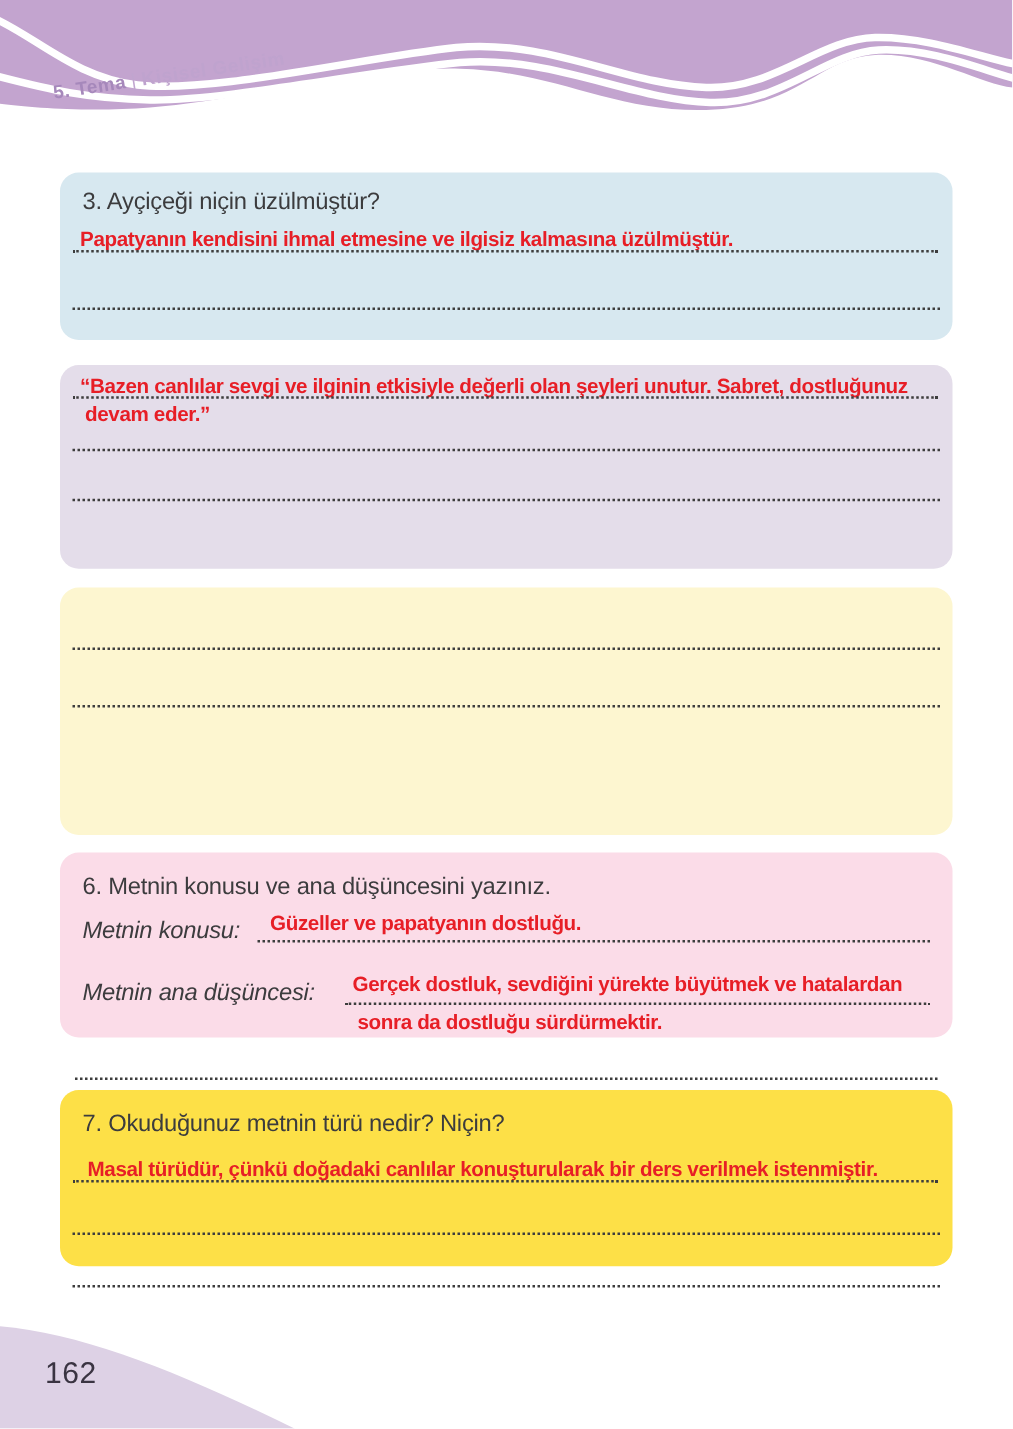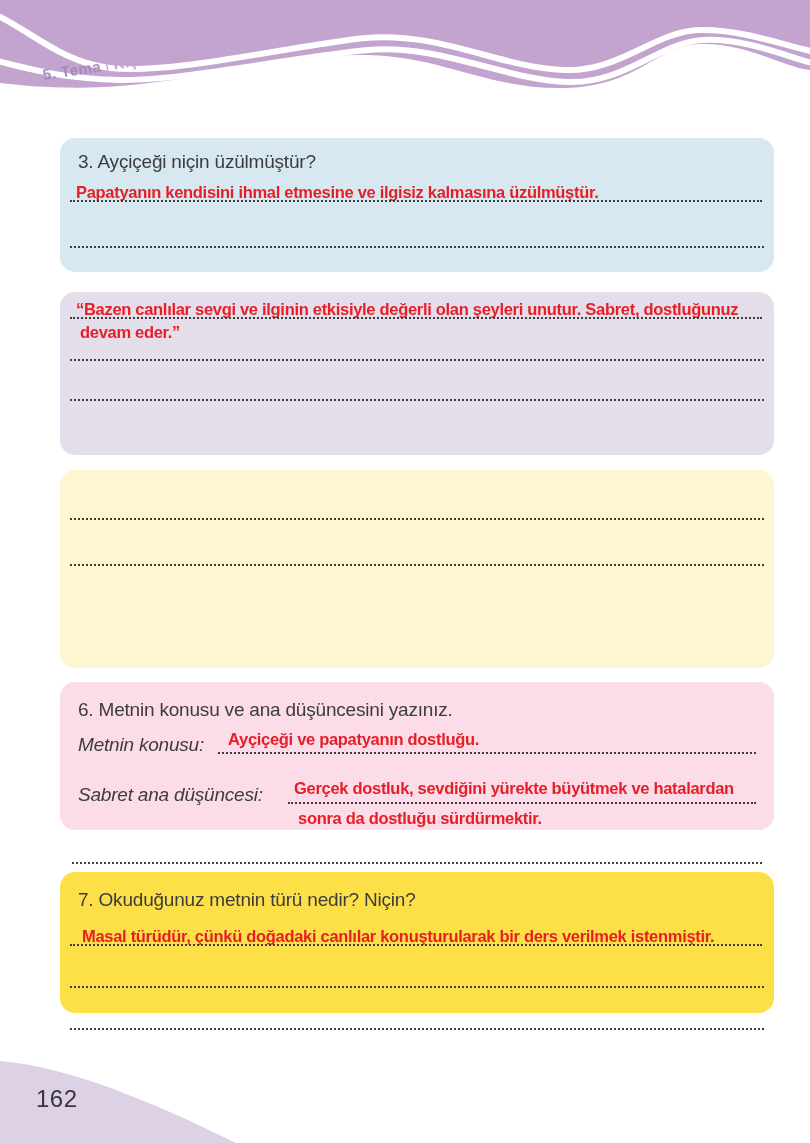--- a/index.html
+++ b/index.html
@@ -22,7 +22,7 @@
 
   
   .qbox {
-    position:absolute; left:60px; width:714px; border-radius:15px;
+    position:absolute; left:48px; width:714px; border-radius:15px;
   }
   .qbox-3 { top:138px;  height:134px; background:#d7e8f0; }
   .qbox-4 { top:292px;  height:163px; background:#e4ddea; }

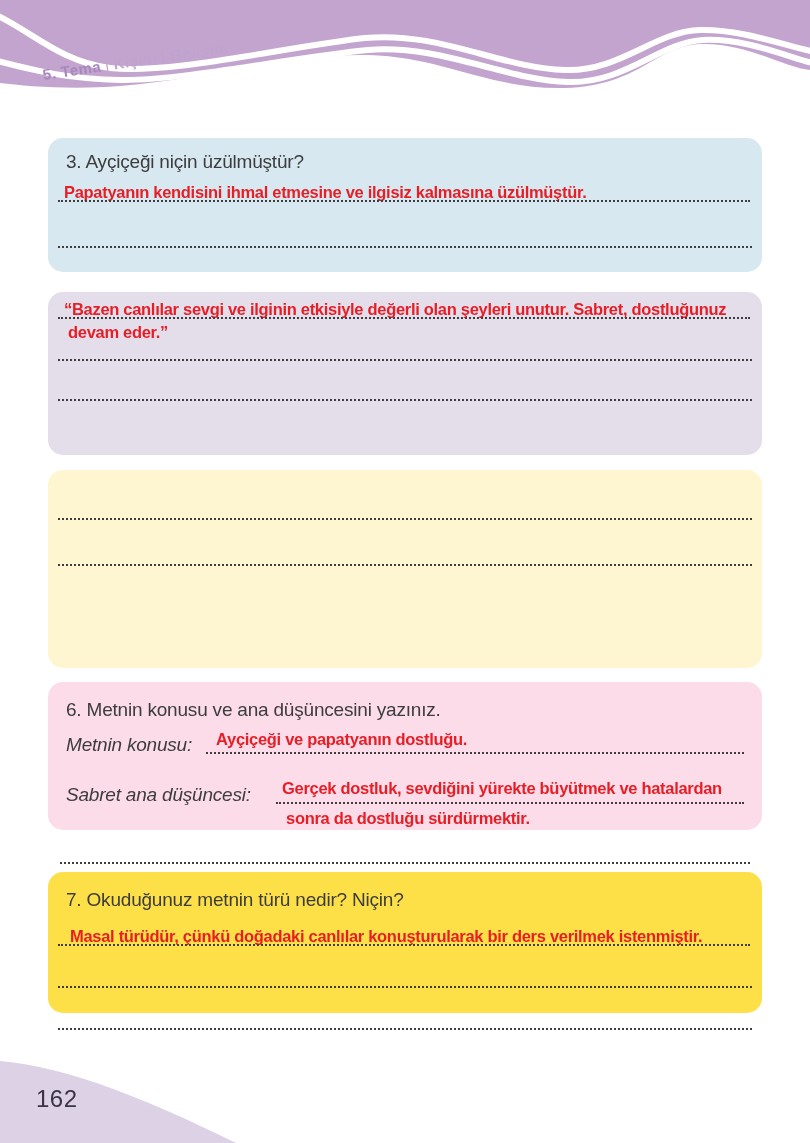--- a/index.html
+++ b/index.html
@@ -124,7 +124,7 @@
     <div class="q-text">6. Metnin konusu ve ana düşüncesini yazınız.</div>
     <div class="field-row row-topic">
       <span class="label">Metnin konusu:</span>
-      <span class="red">Ayçiçeği ve papatyanın dostluğu.</span>
+      <span class="red">Güzeller ve papatyanın dostluğu.</span>
       <span class="dotline"></span>
     </div>
     <div class="field-row row-idea">

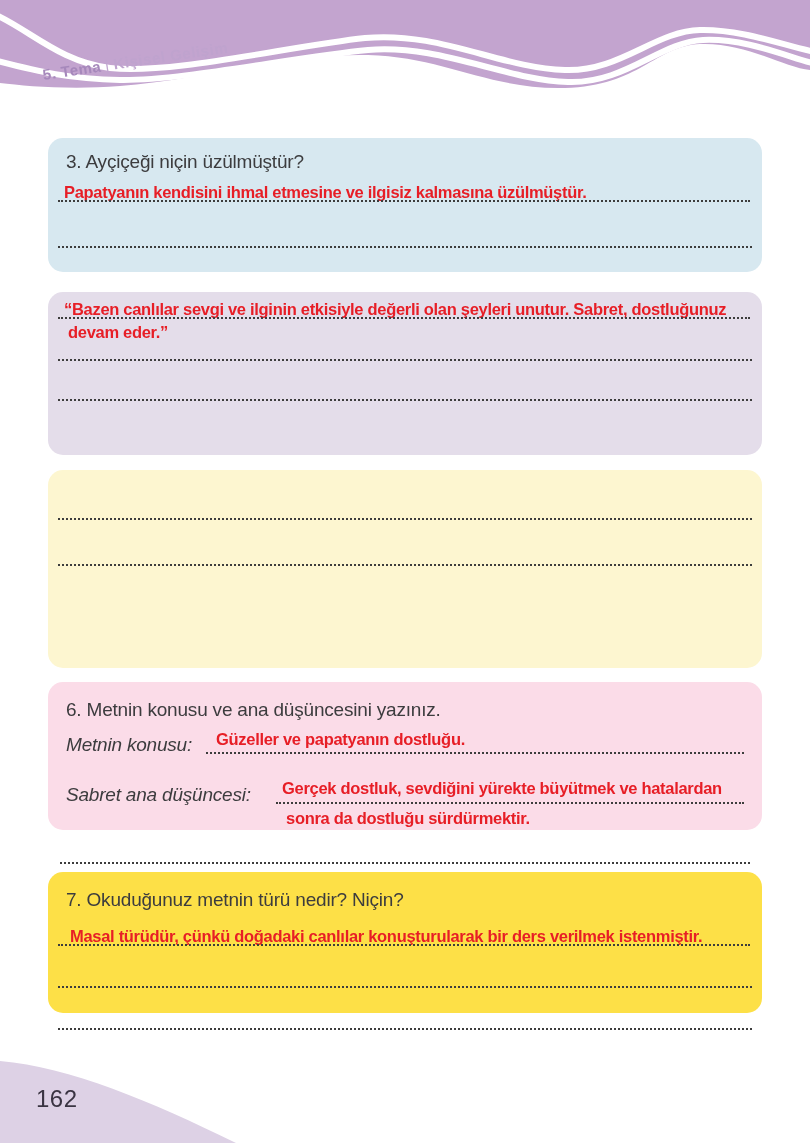--- a/index.html
+++ b/index.html
@@ -128,7 +128,7 @@
       <span class="dotline"></span>
     </div>
     <div class="field-row row-idea">
-      <span class="label">Sabret ana düşüncesi:</span>
+      <span class="label">Metnin ana düşüncesi:</span>
       <span class="red">Gerçek dostluk, sevdiğini yürekte büyütmek ve hatalardan</span>
       <span class="dotline"></span>
     </div>

